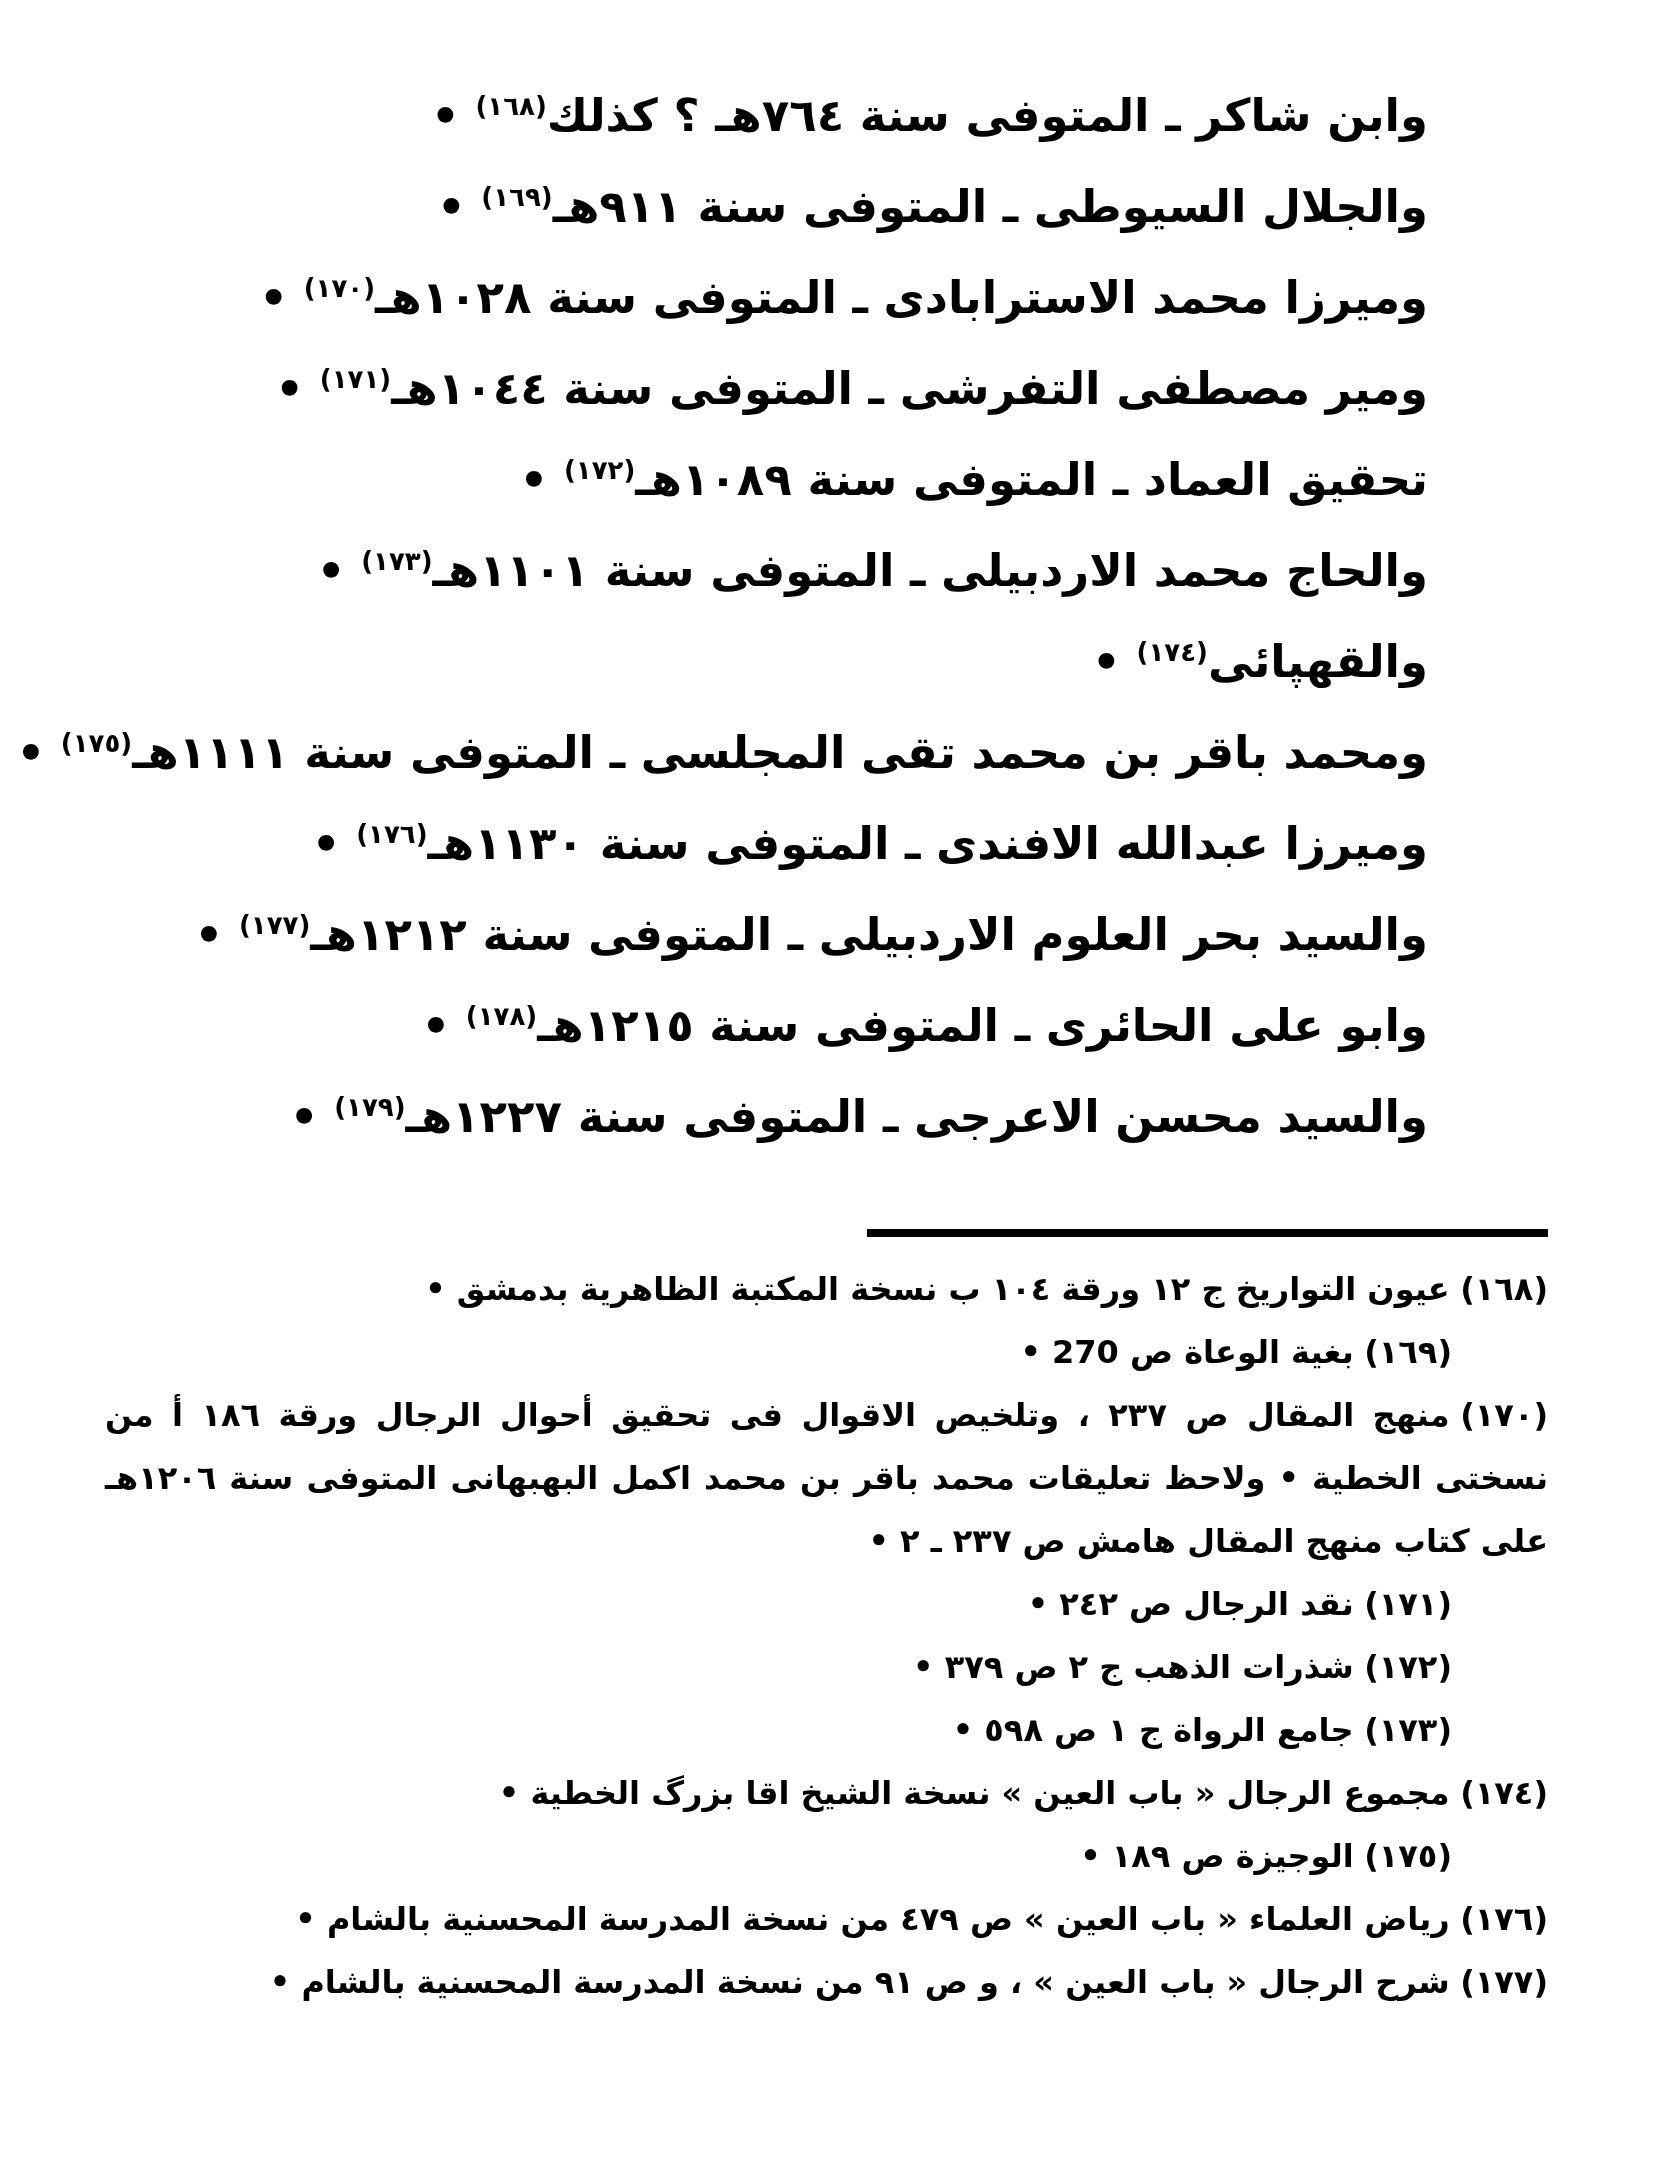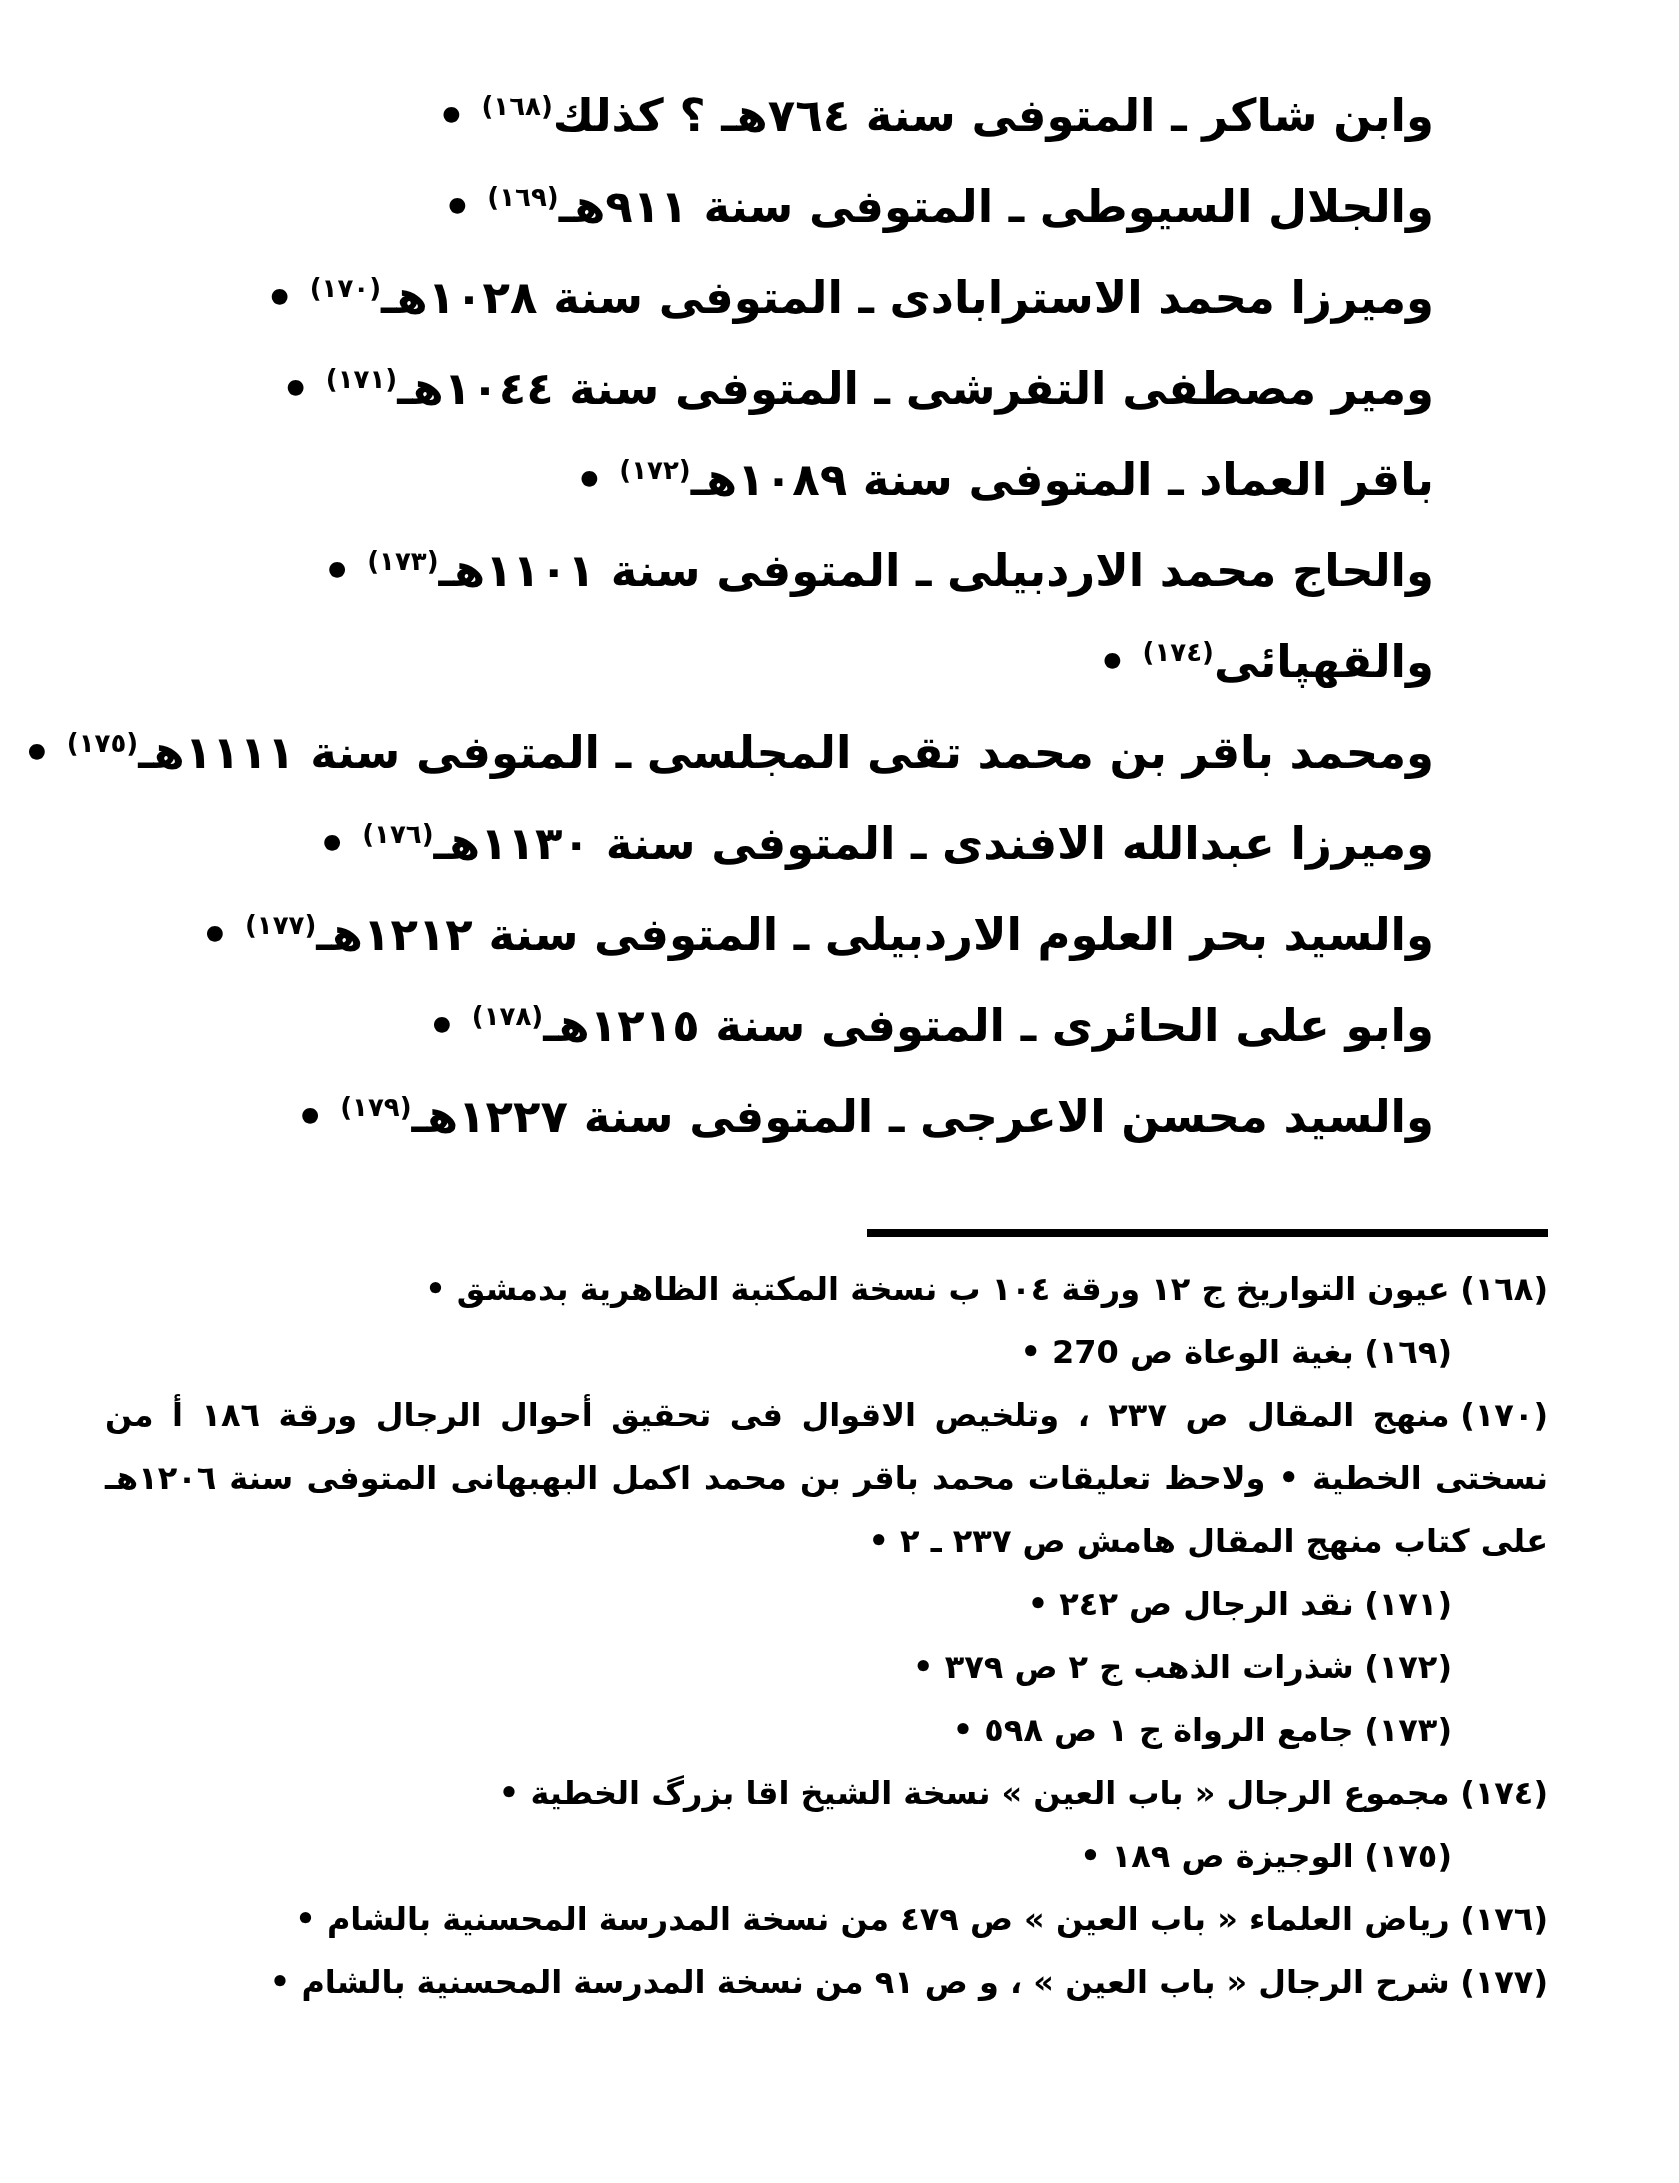--- a/index.html
+++ b/index.html
@@ -6,7 +6,7 @@
   body { width:1679px; height:2516px; position:relative; overflow:hidden;
          font-family:"DejaVu Sans", sans-serif; color:#000; }
   .page { position:absolute; left:0; top:0; width:1679px; height:2516px; direction:rtl; }
-  .main { position:absolute; right:245px; top:70px; width:1397px; }
+  .main { position:absolute; right:251px; top:70px; width:1397px; }
   .main-line { height:91px; line-height:91px; font-size:45px; font-weight:bold;
                white-space:nowrap; text-align:right; }
   .main-line sup { font-size:26px; font-weight:bold; vertical-align:super; line-height:0; }

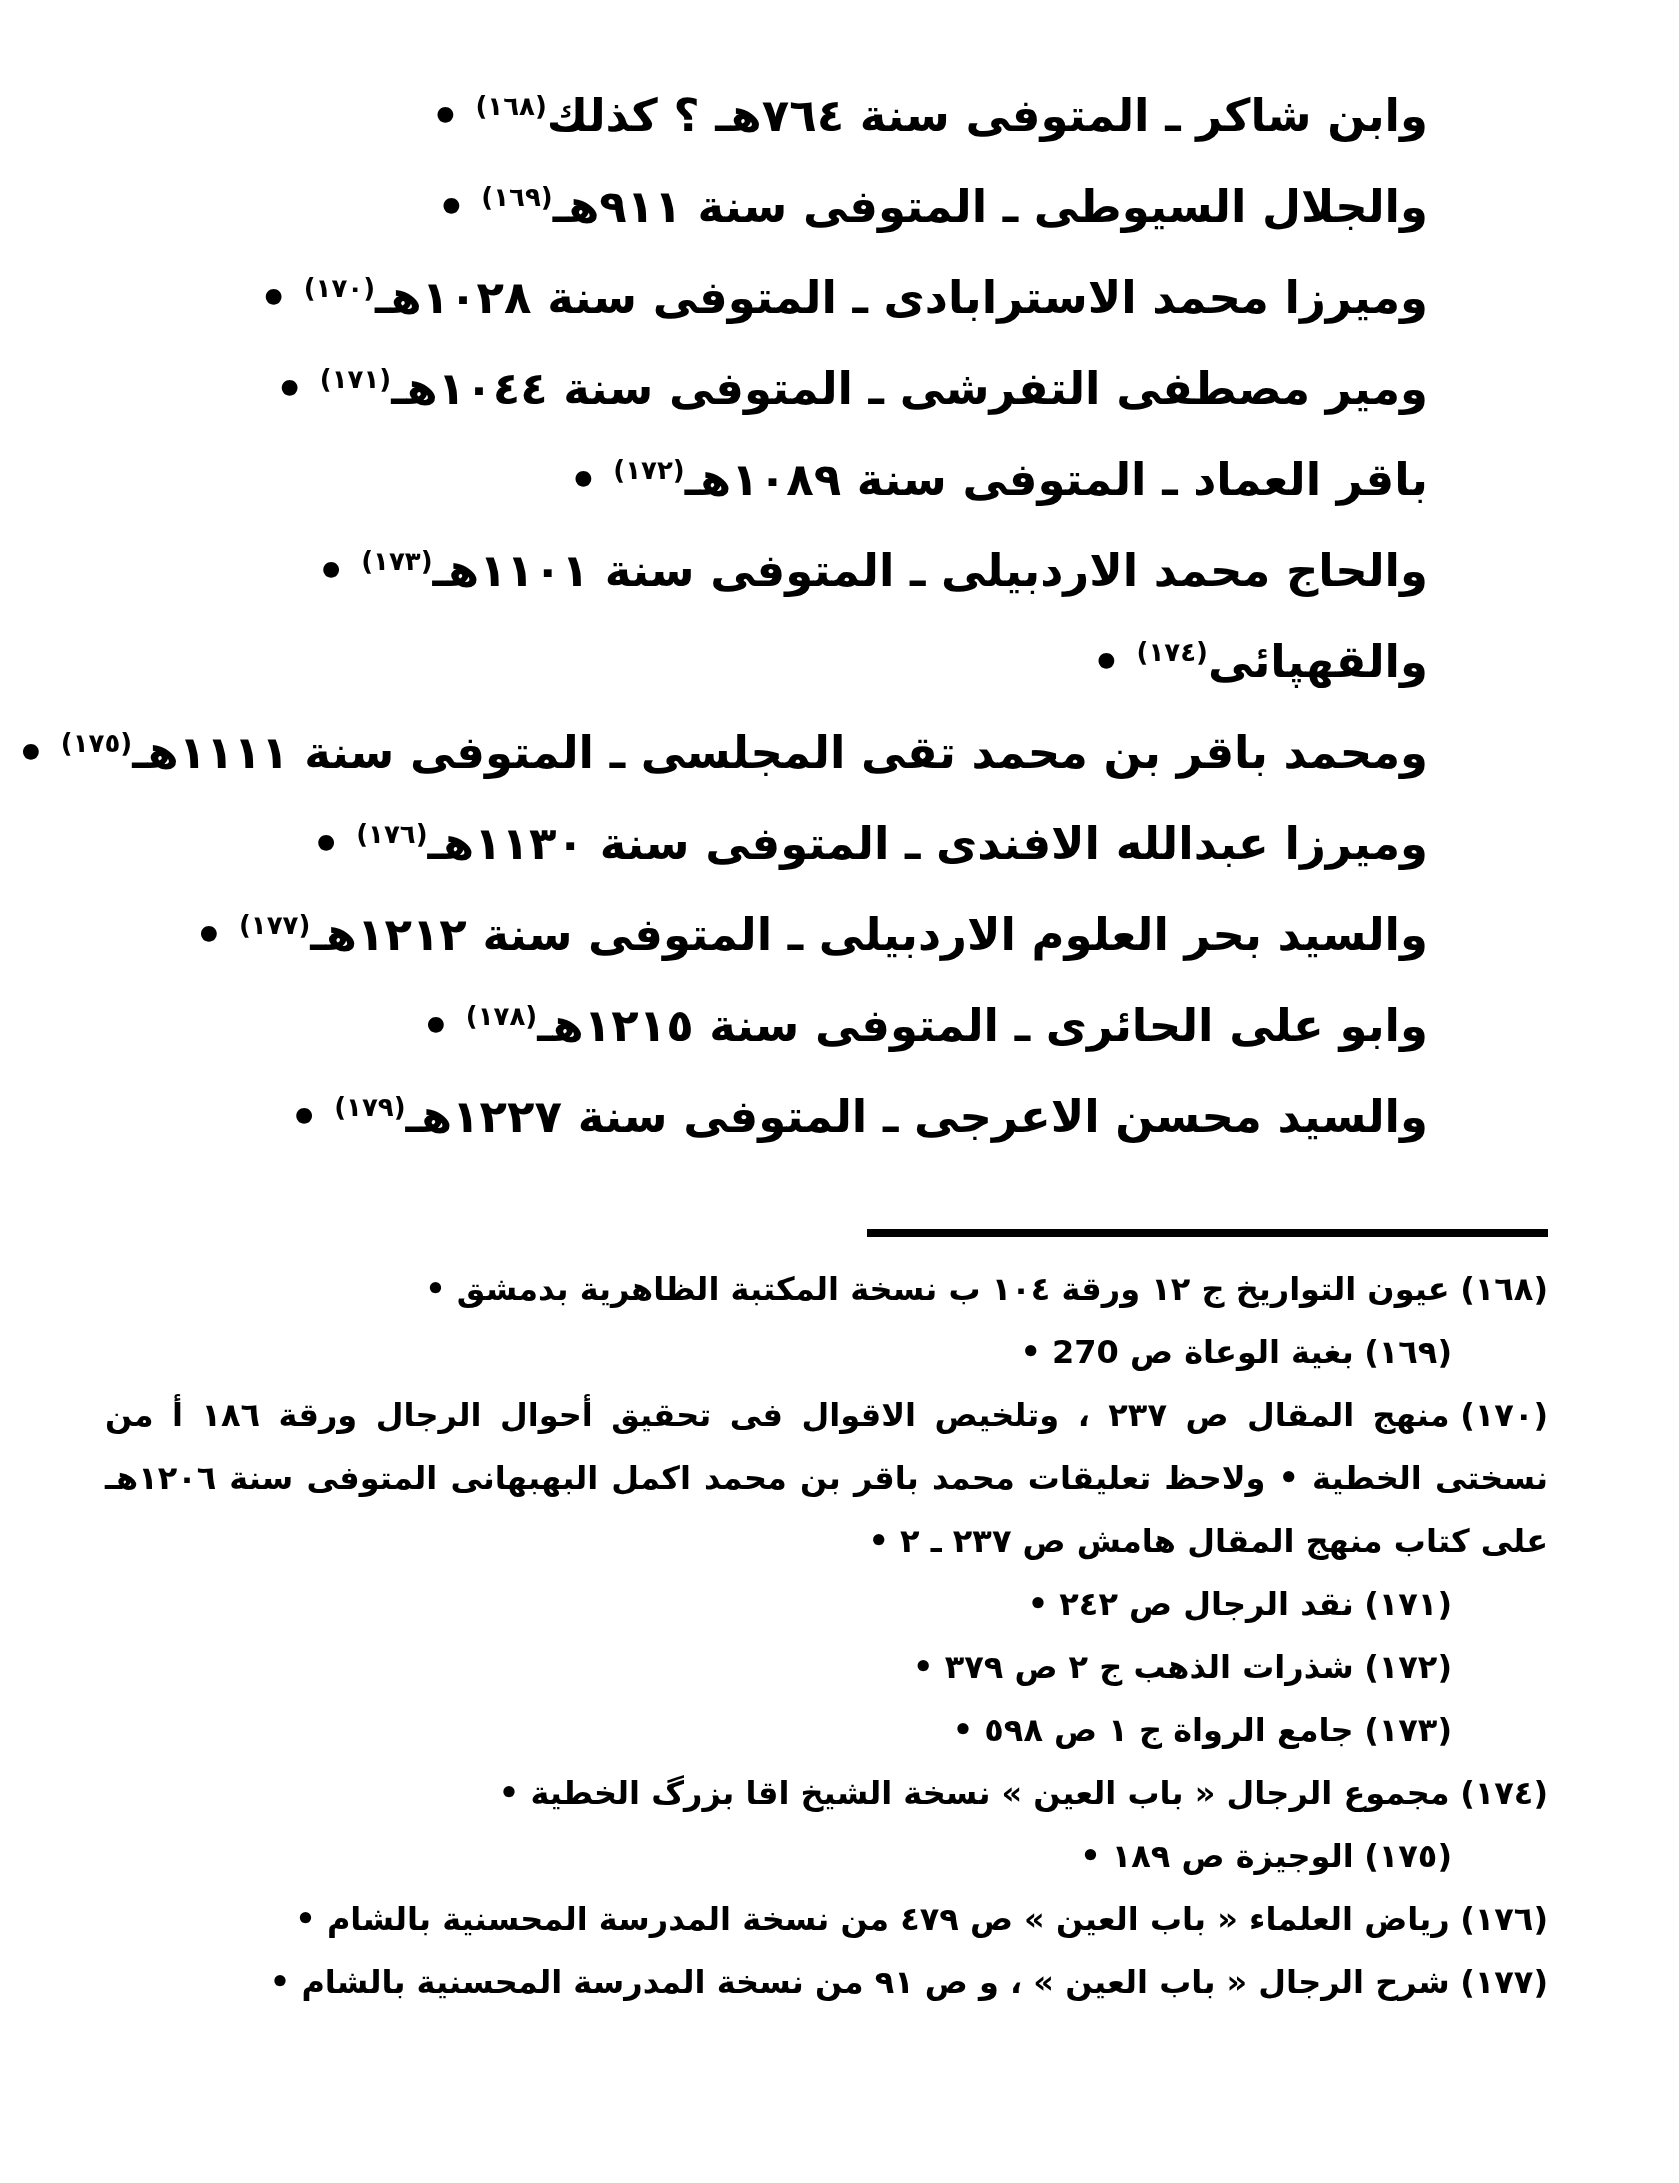--- a/index.html
+++ b/index.html
@@ -26,7 +26,7 @@
     <div class="main-line"><span>والجلال السيوطى ـ المتوفى سنة ٩١١هـ</span><sup>(١٦٩)</sup> <span>•</span></div>
     <div class="main-line"><span>وميرزا محمد الاسترابادى ـ المتوفى سنة ١٠٢٨هـ</span><sup>(١٧٠)</sup> <span>•</span></div>
     <div class="main-line"><span>ومير مصطفى التفرشى ـ المتوفى سنة ١٠٤٤هـ</span><sup>(١٧١)</sup> <span>•</span></div>
-    <div class="main-line"><span>باقر العماد ـ المتوفى سنة ١٠٨٩هـ</span><sup>(١٧٢)</sup> <span>•</span></div>
+    <div class="main-line"><span>تحقيق العماد ـ المتوفى سنة ١٠٨٩هـ</span><sup>(١٧٢)</sup> <span>•</span></div>
     <div class="main-line"><span>والحاج محمد الاردبيلى ـ المتوفى سنة ١١٠١هـ</span><sup>(١٧٣)</sup> <span>•</span></div>
     <div class="main-line"><span>والقهپائى</span><sup>(١٧٤)</sup> <span>•</span></div>
     <div class="main-line"><span>ومحمد باقر بن محمد تقى المجلسى ـ المتوفى سنة ١١١١هـ</span><sup>(١٧٥)</sup> <span>•</span></div>

